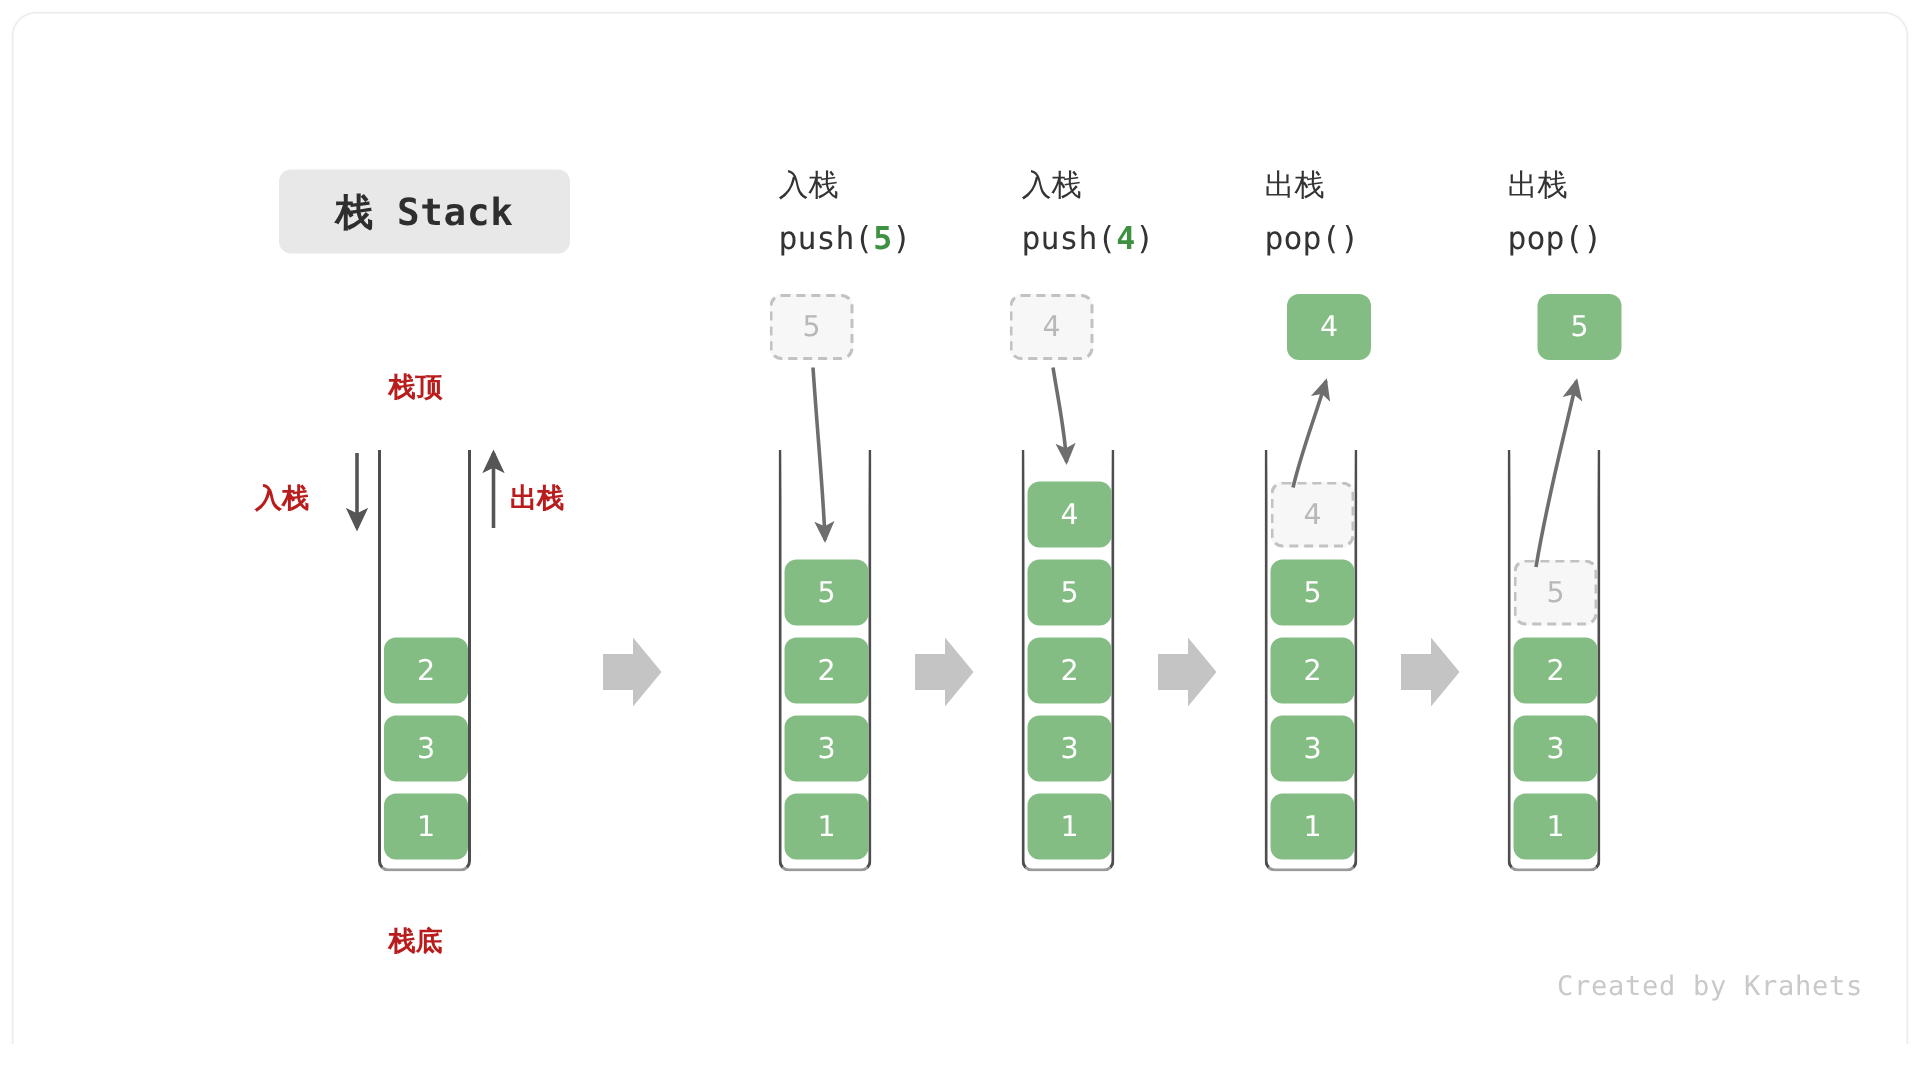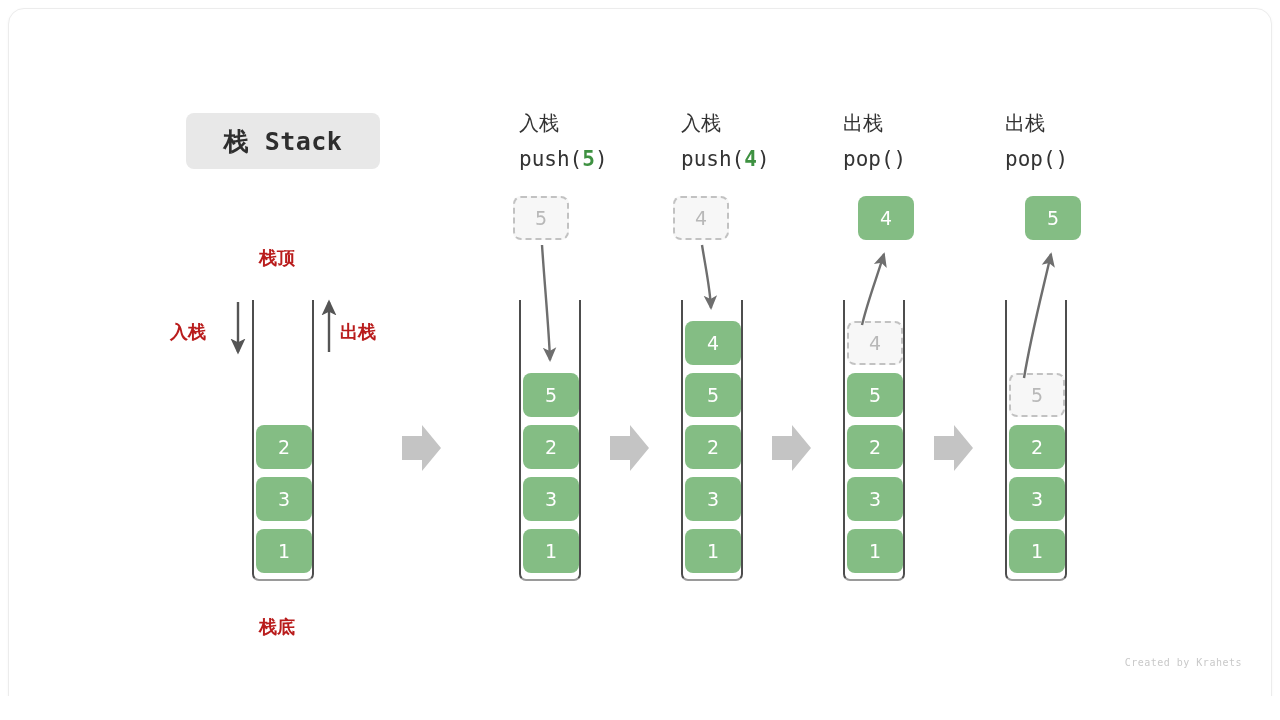--- a/index.html
+++ b/index.html
@@ -139,7 +139,7 @@
     right: 38px;
     bottom: 28px;
     font-family: "DejaVu Sans Mono", "Liberation Mono", monospace;
-    font-size: 10px;
+    font-size: 18px;
     color: #c9c9c9;
     letter-spacing: 0.5px;
   }

